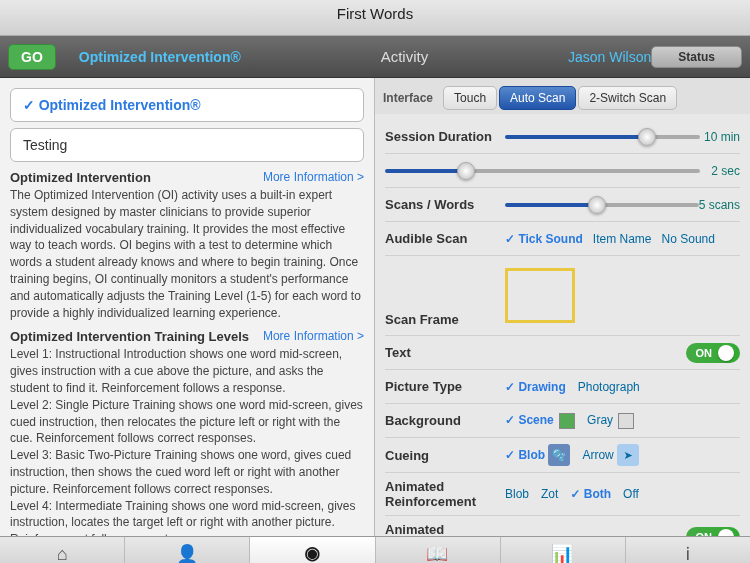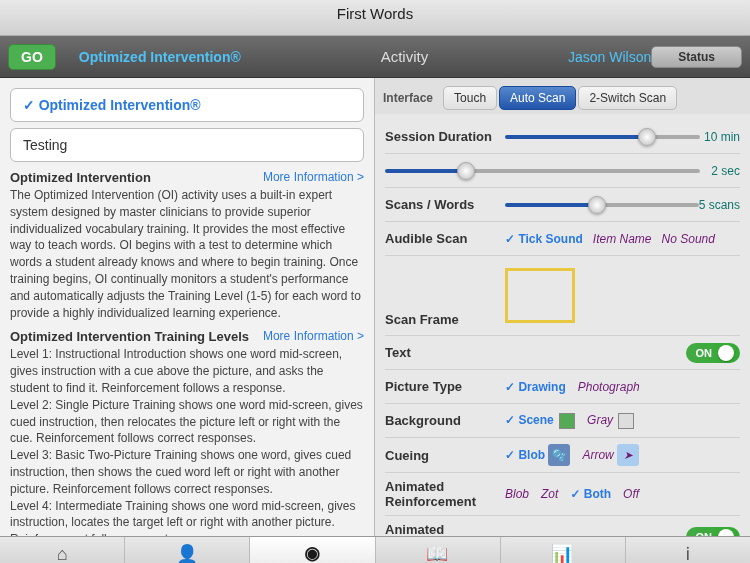--- a/index.html
+++ b/index.html
@@ -235,8 +235,7 @@
     .check-option::before { content: '✓ '; }
     .plain-option {
       font-size: 12px;
-      color: #701a75;
-      font-style: italic;
+      color: #0369a1;
     }
 
     

